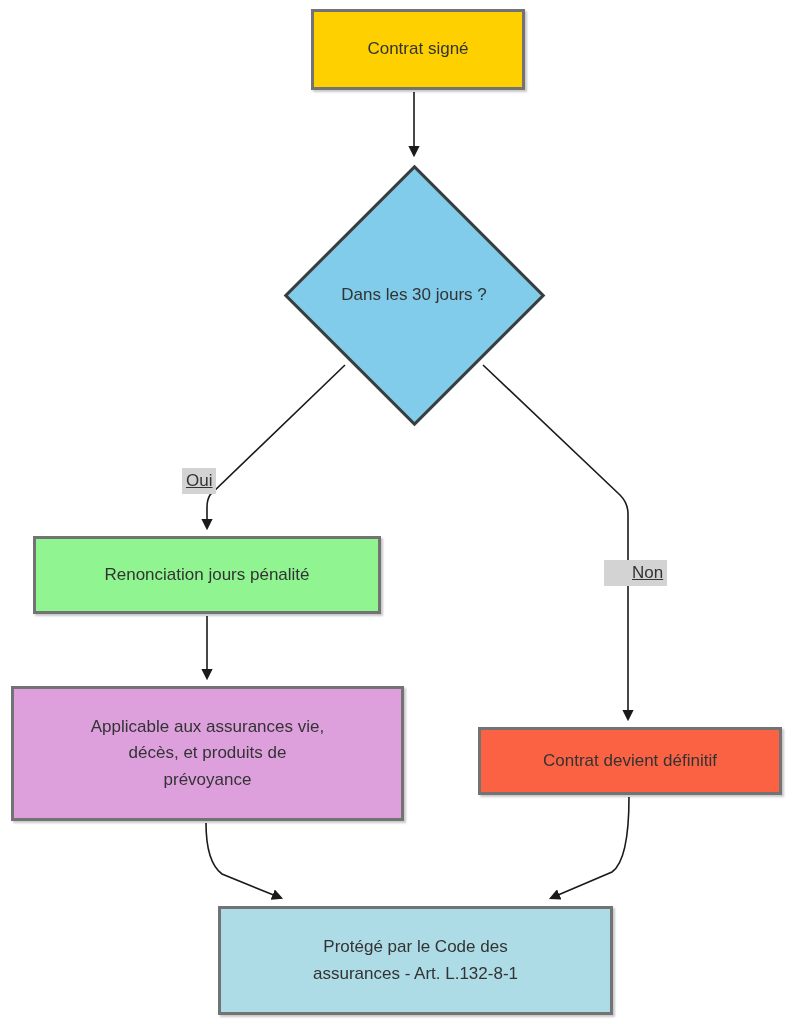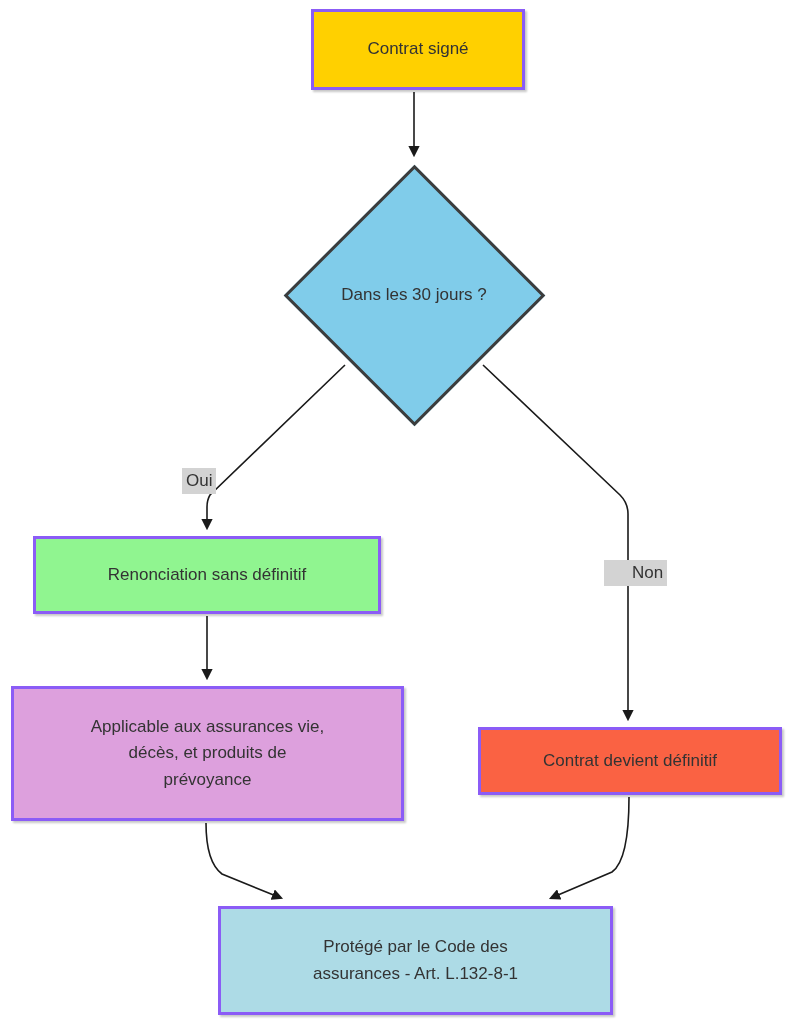--- a/index.html
+++ b/index.html
@@ -31,7 +31,7 @@
   .node {
     position: absolute;
     box-sizing: border-box;
-    border: 3px solid #8b5cf6;
+    border: 3px solid #737373;
     display: flex;
     align-items: center;
     justify-content: center;

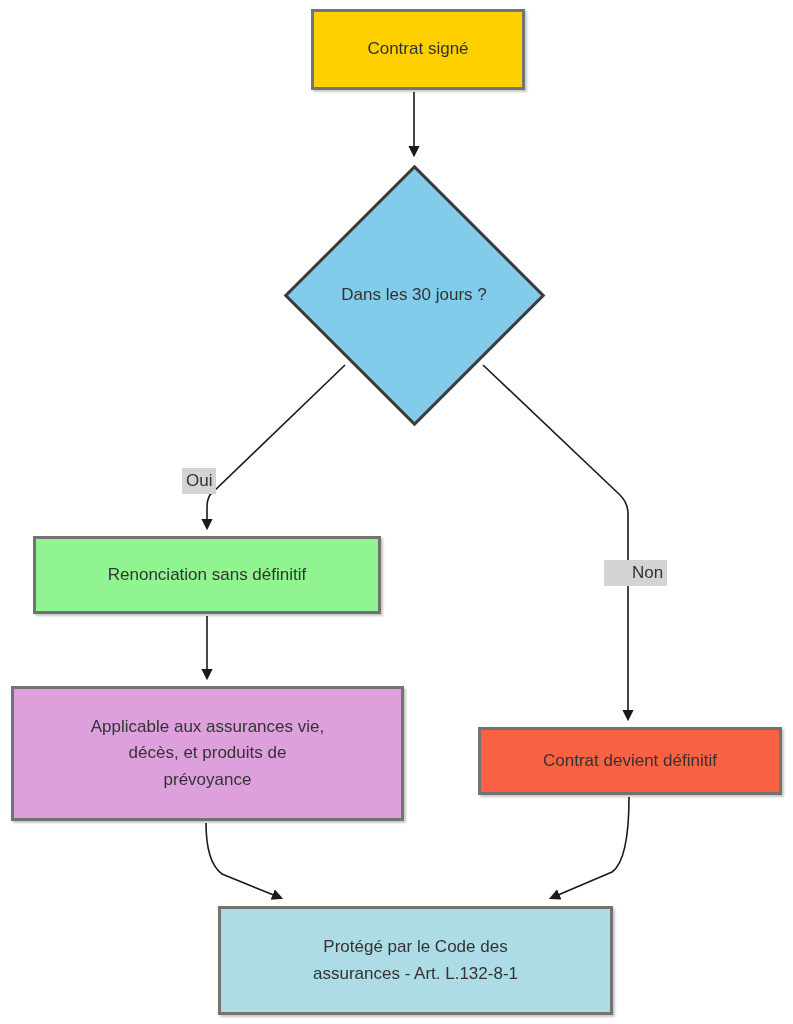--- a/index.html
+++ b/index.html
@@ -117,6 +117,7 @@
     line-height: 1.2;
     padding: 3px 4px;
     white-space: nowrap;
+    text-decoration: underline;
   }
   #edge-label-oui {
     left: 182px;

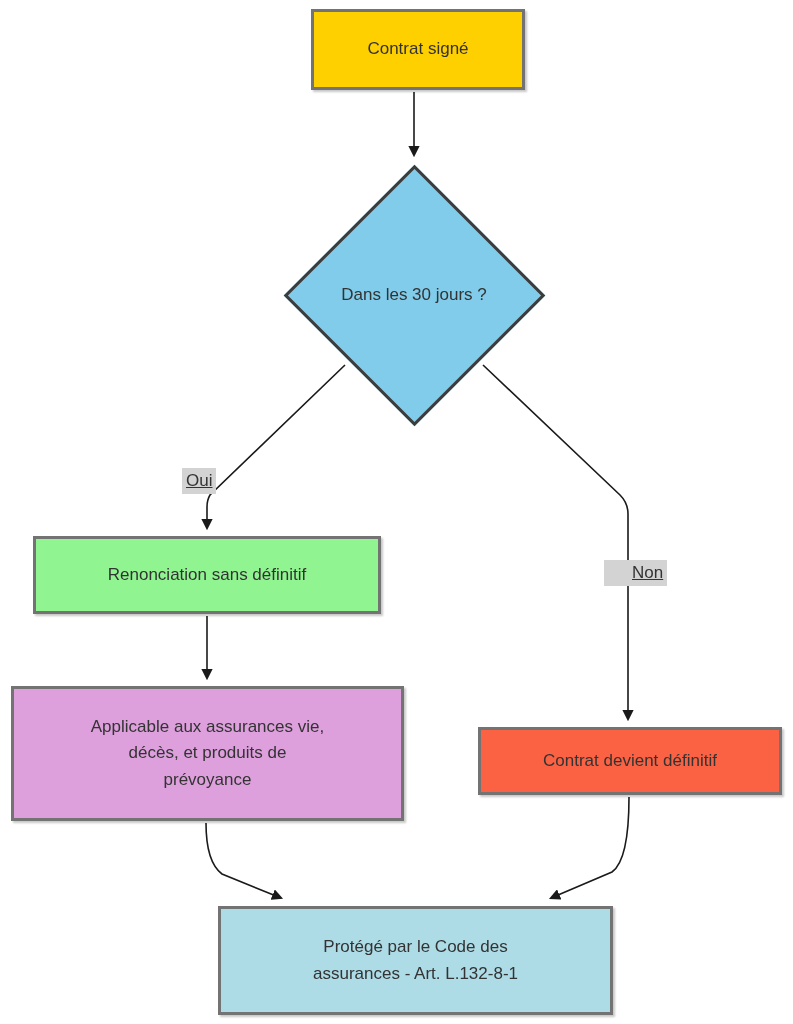--- a/index.html
+++ b/index.html
@@ -164,7 +164,7 @@
   </div>
 
   <div class="node" id="node-renonciation">
-    <span class="label">Renonciation sans définitif</span>
+    <span class="label">Renonciation jours pénalité</span>
   </div>
 
   <div class="node" id="node-definitif">

